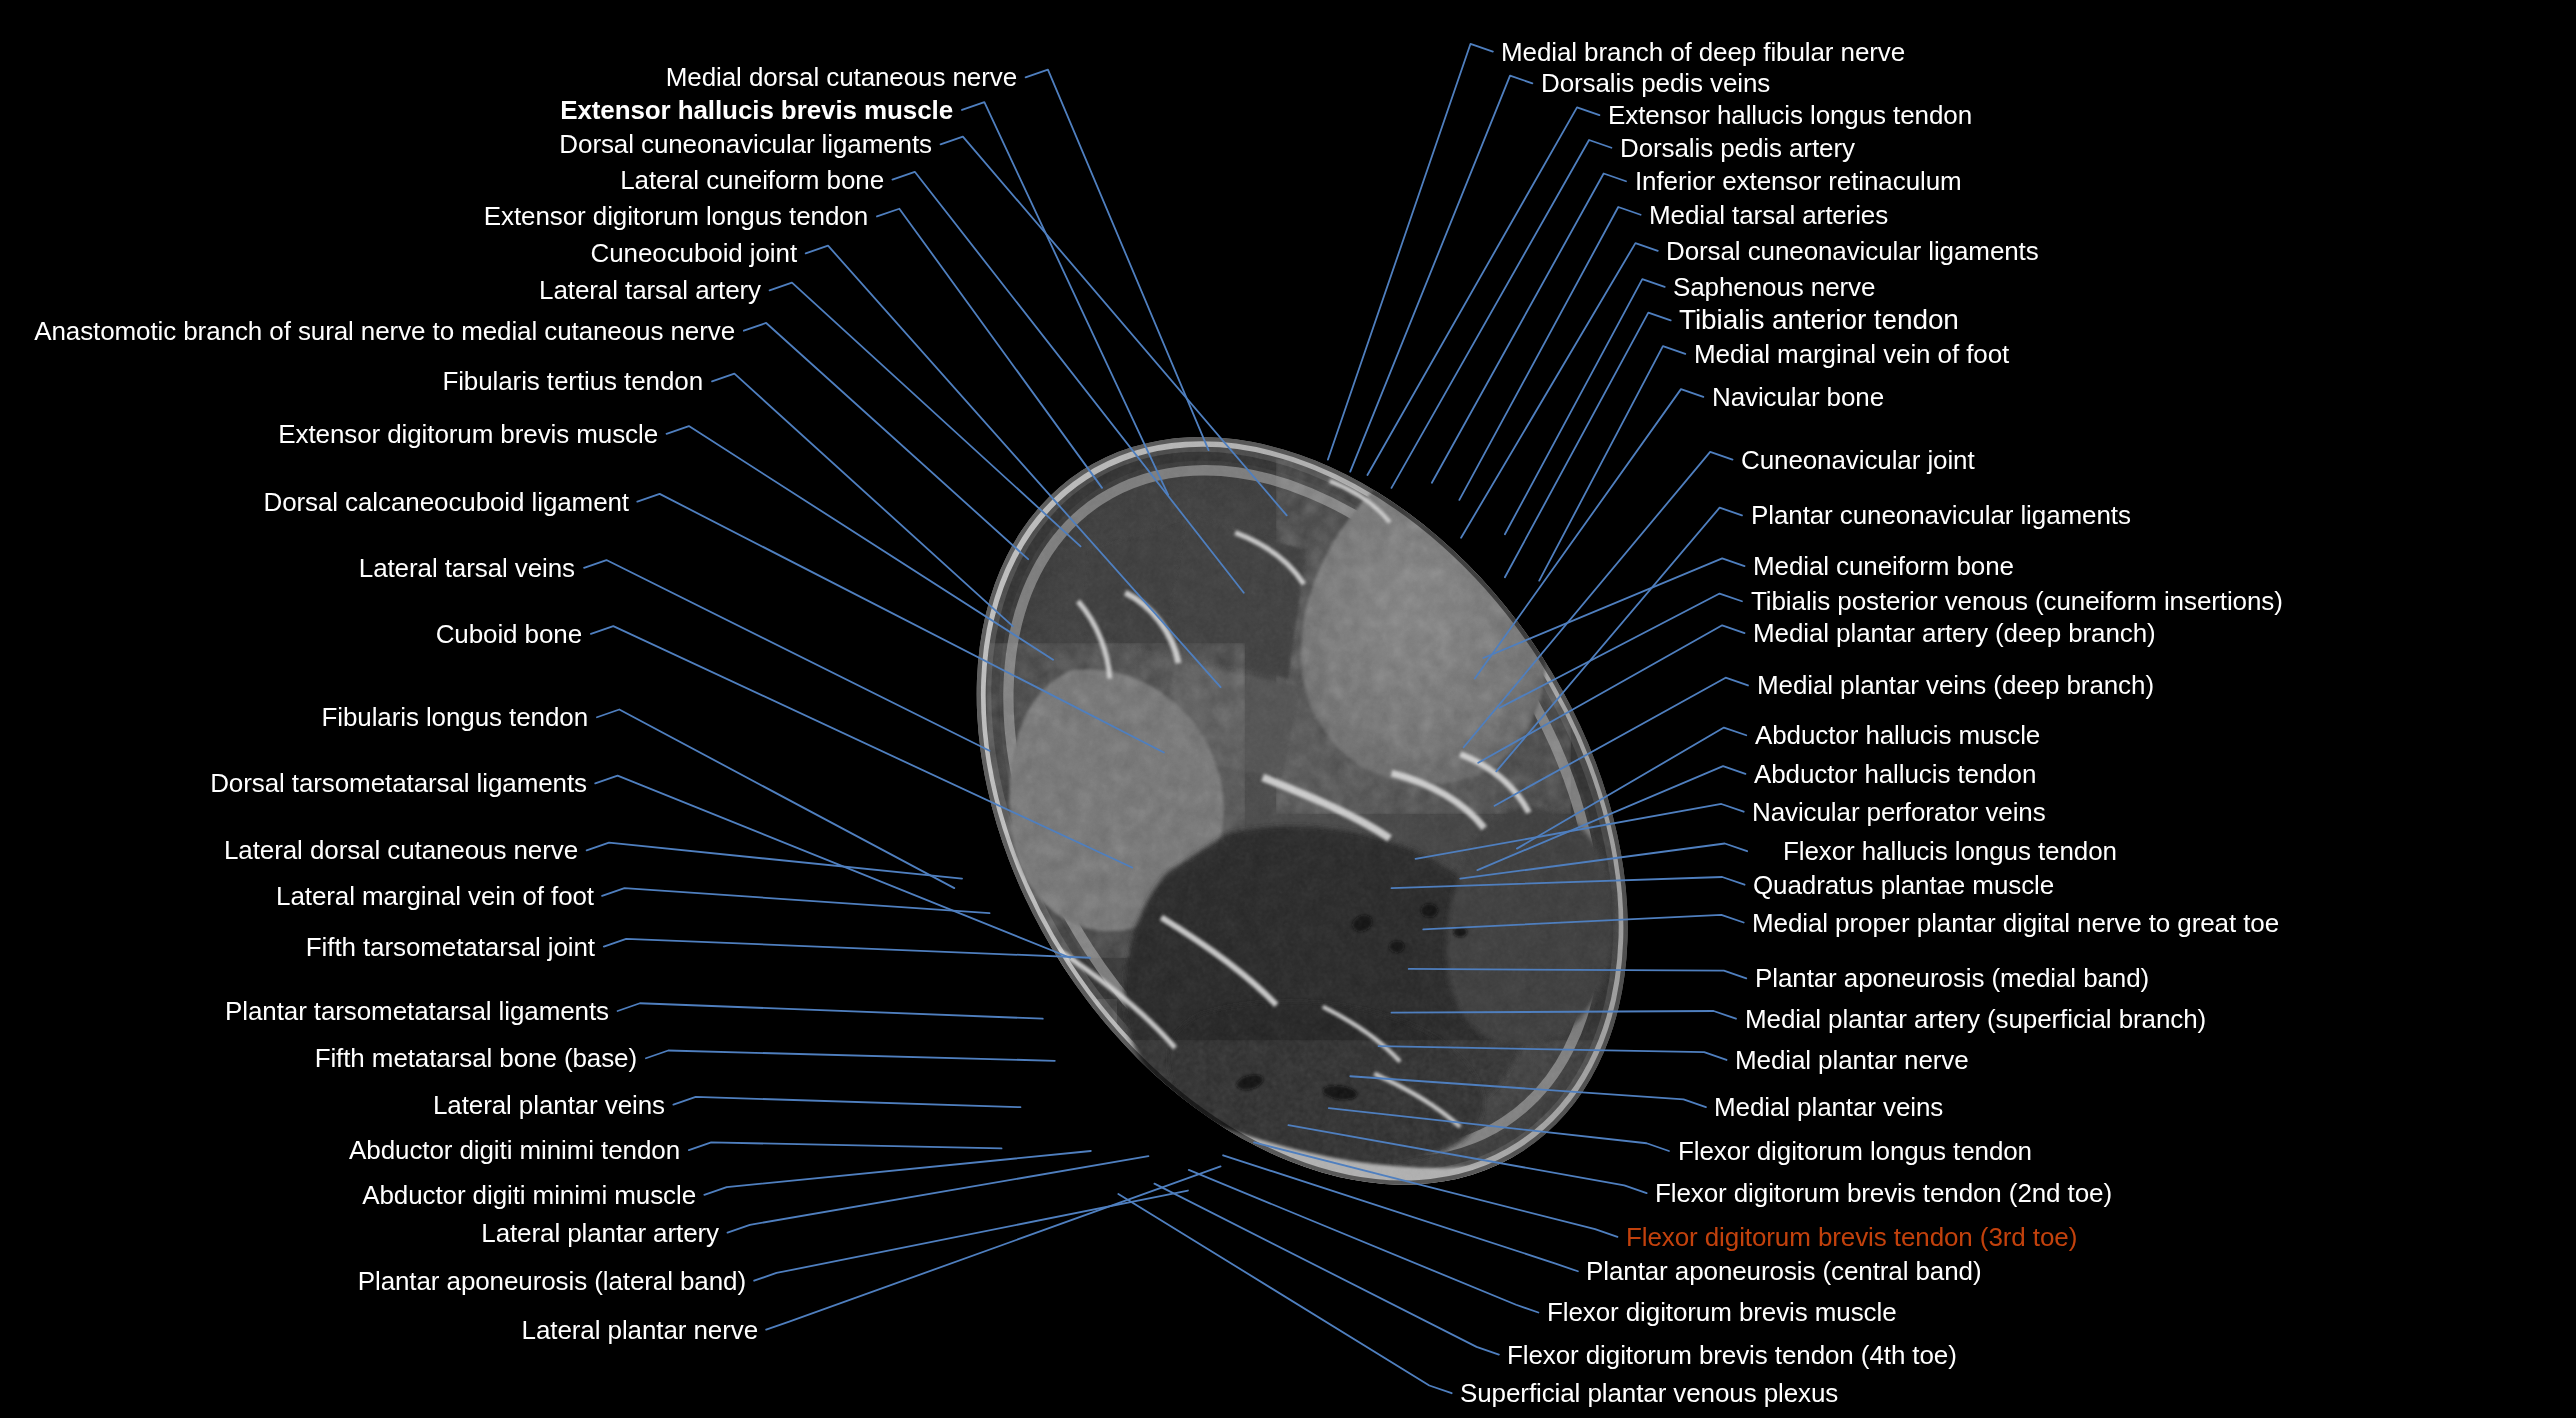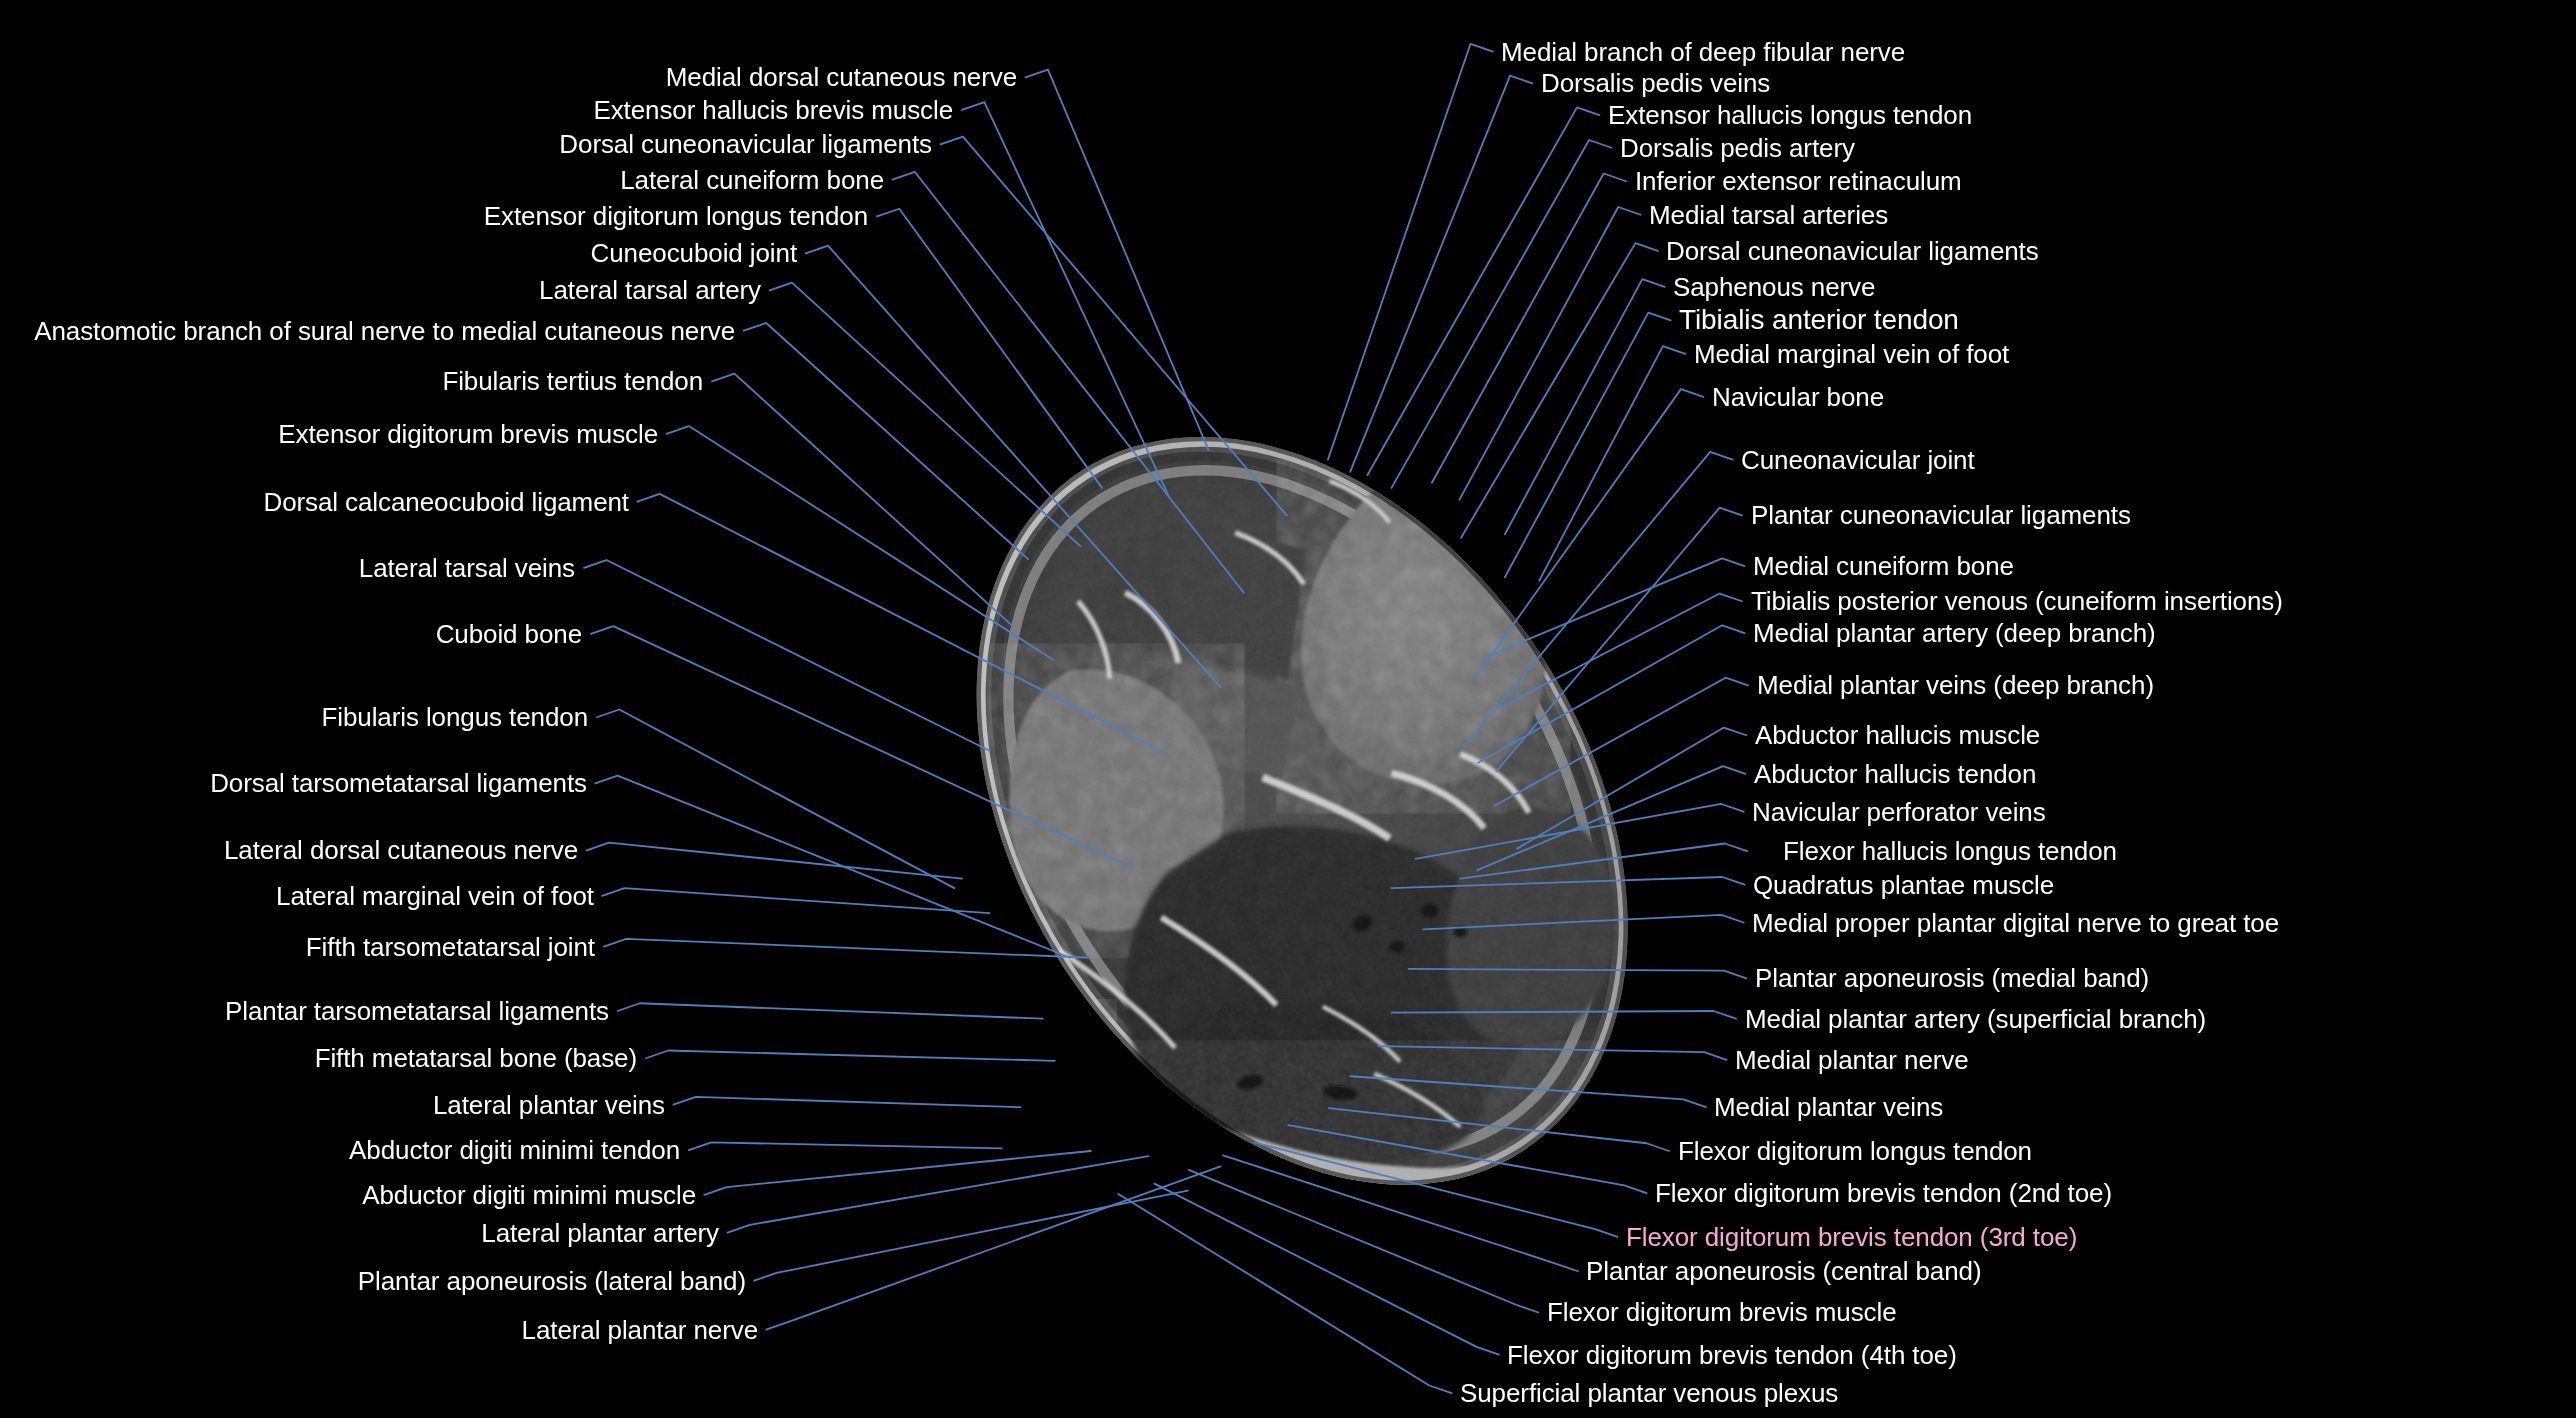--- a/index.html
+++ b/index.html
@@ -263,7 +263,7 @@
 
   <div id="label-layer">
       <div class="lbl left" style="left: 1017px; top: 77px; font-size: 26px; color: rgb(255, 255, 255);">Medial dorsal cutaneous nerve</div>
-      <div class="lbl left" style="left: 953px; top: 110px; font-size: 26px; color: rgb(255, 255, 255);">Extensor hallucis brevis muscle</div>
+      <div class="lbl left" style="left: 953px; top: 110px; font-size: 26px; color: rgb(255, 255, 255); font-weight: bold;">Extensor hallucis brevis muscle</div>
       <div class="lbl left" style="left: 932px; top: 144px; font-size: 26px; color: rgb(255, 255, 255);">Dorsal cuneonavicular ligaments</div>
       <div class="lbl left" style="left: 884px; top: 180px; font-size: 26px; color: rgb(255, 255, 255);">Lateral cuneiform bone</div>
       <div class="lbl left" style="left: 868px; top: 216px; font-size: 26px; color: rgb(255, 255, 255);">Extensor digitorum longus tendon</div>

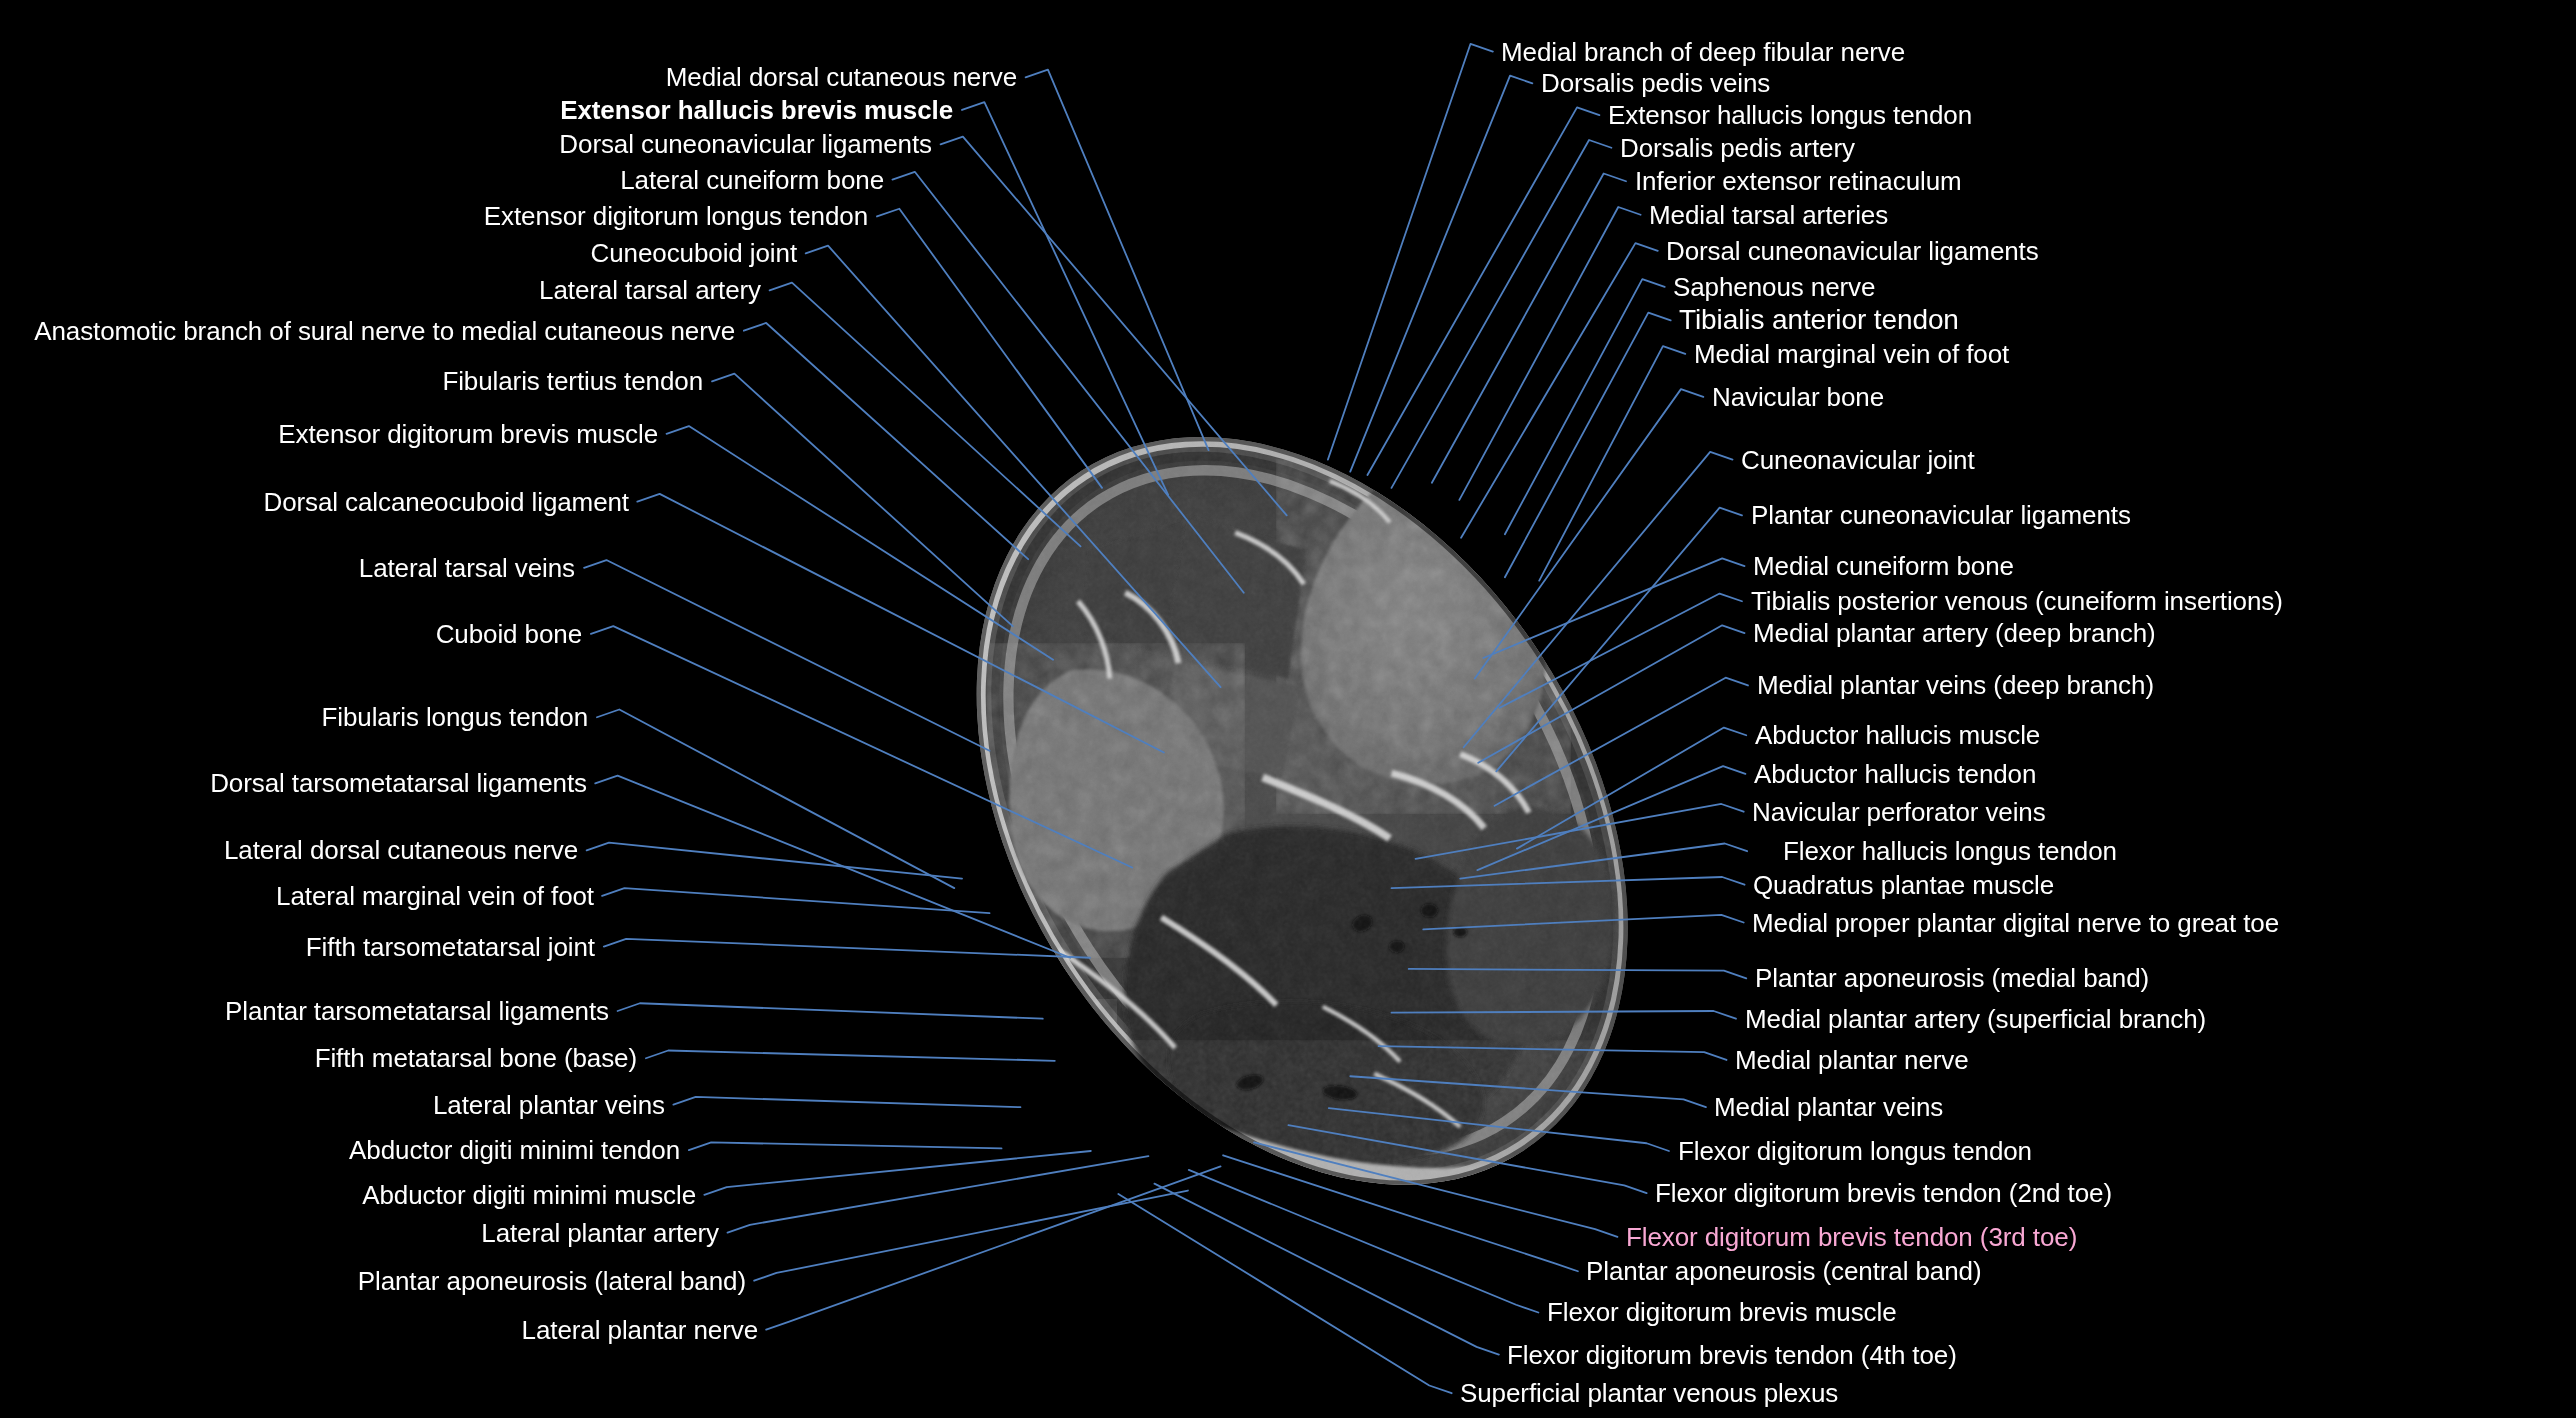--- a/index.html
+++ b/index.html
@@ -317,7 +317,7 @@
       <div class="lbl right" style="left: 1714px; top: 1107px; font-size: 26px; color: rgb(255, 255, 255);">Medial plantar veins</div>
       <div class="lbl right" style="left: 1678px; top: 1151px; font-size: 26px; color: rgb(255, 255, 255);">Flexor digitorum longus tendon</div>
       <div class="lbl right" style="left: 1655px; top: 1193px; font-size: 26px; color: rgb(255, 255, 255);">Flexor digitorum brevis tendon (2nd toe)</div>
-      <div class="lbl right" style="left: 1626px; top: 1237px; font-size: 26px; color: #f9a8d4;">Flexor digitorum brevis tendon (3rd toe)</div>
+      <div class="lbl right" style="left: 1626px; top: 1237px; font-size: 26px; color: #c2410c;">Flexor digitorum brevis tendon (3rd toe)</div>
       <div class="lbl right" style="left: 1586px; top: 1271px; font-size: 26px; color: rgb(255, 255, 255);">Plantar aponeurosis (central band)</div>
       <div class="lbl right" style="left: 1547px; top: 1312px; font-size: 26px; color: rgb(255, 255, 255);">Flexor digitorum brevis muscle</div>
       <div class="lbl right" style="left: 1507px; top: 1355px; font-size: 26px; color: rgb(255, 255, 255);">Flexor digitorum brevis tendon (4th toe)</div>

